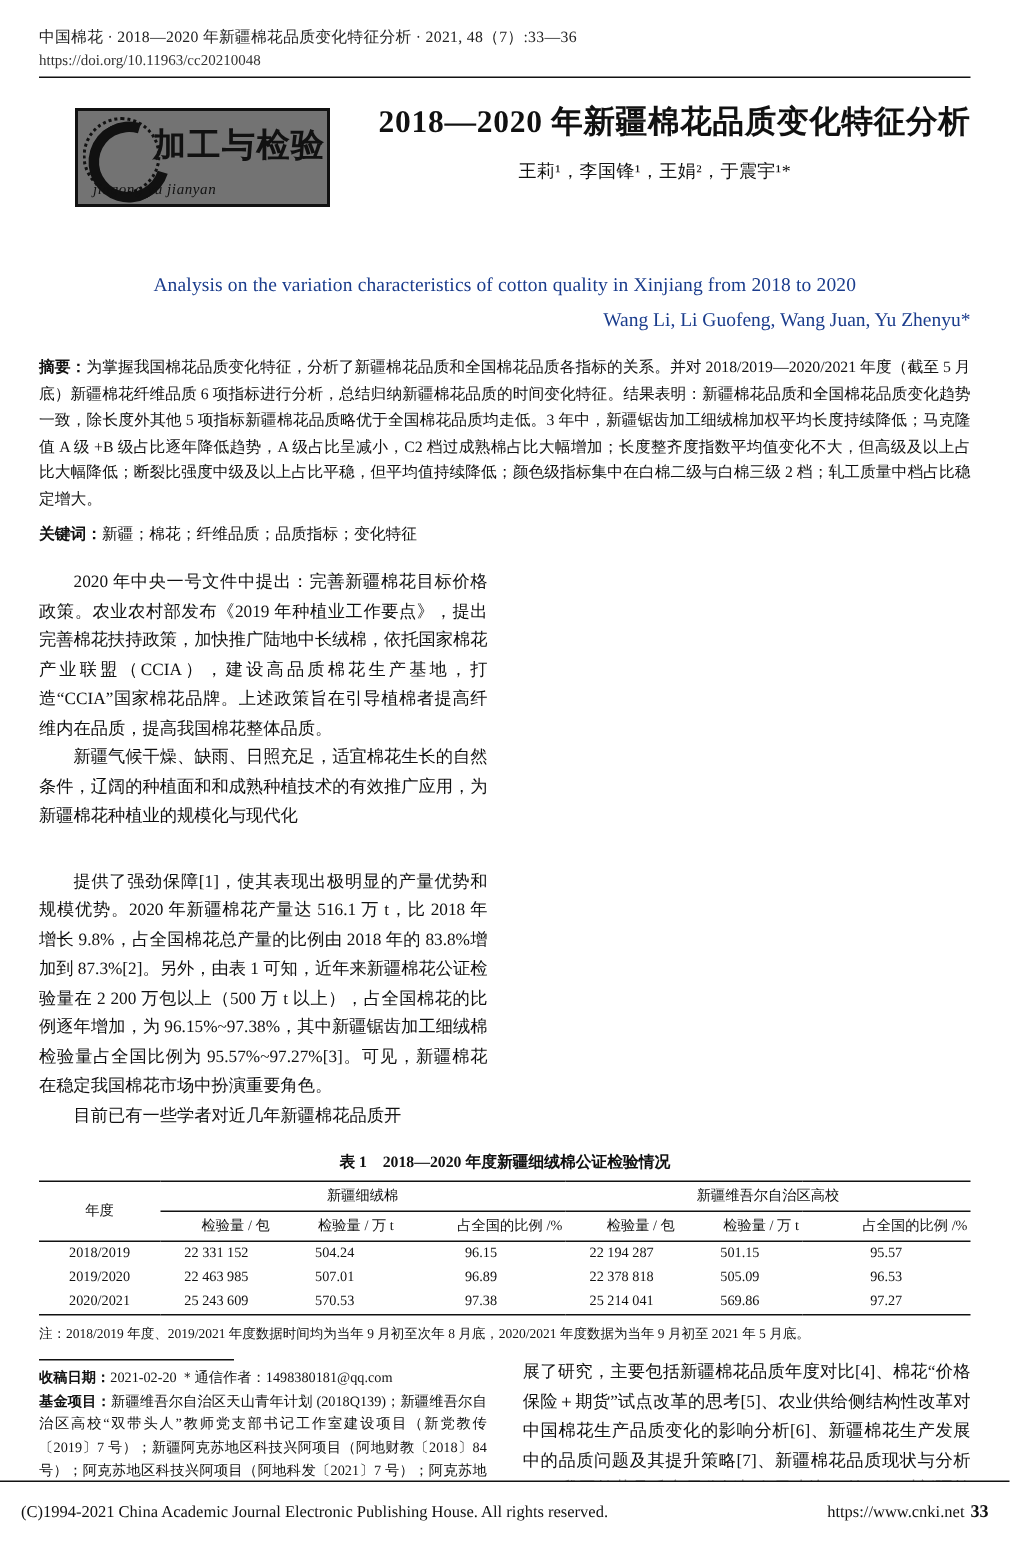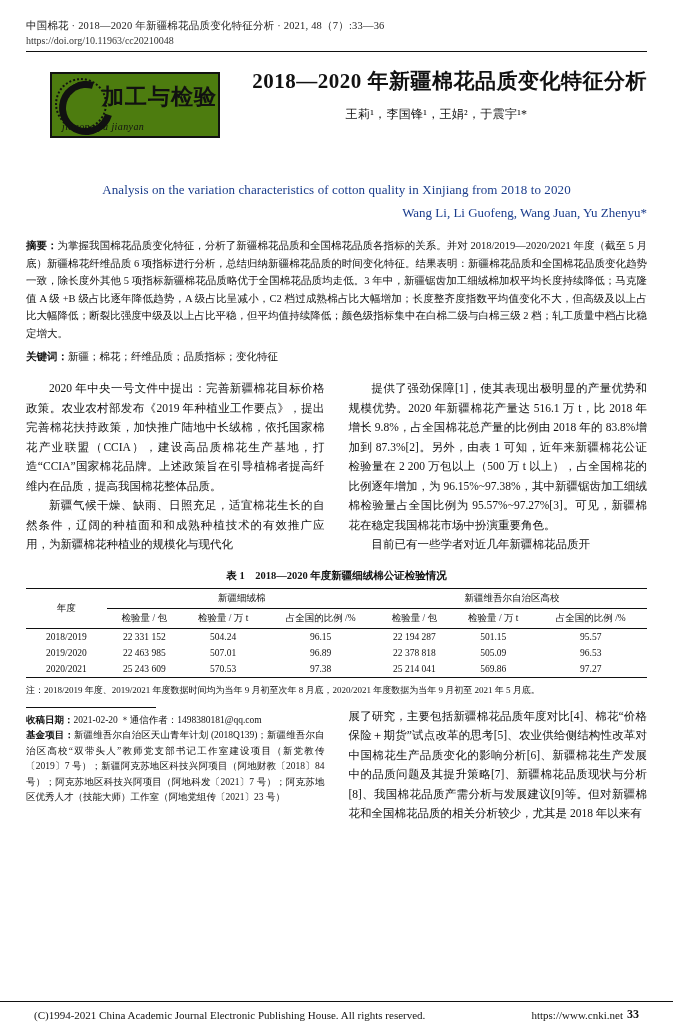--- a/index.html
+++ b/index.html
@@ -57,7 +57,7 @@
     height: 66px;
     border: 2px solid #111;
     box-sizing: border-box;
-    background: #4d7c0f;
+    background: #737373;
   }
   .logo-c {
     position: absolute;

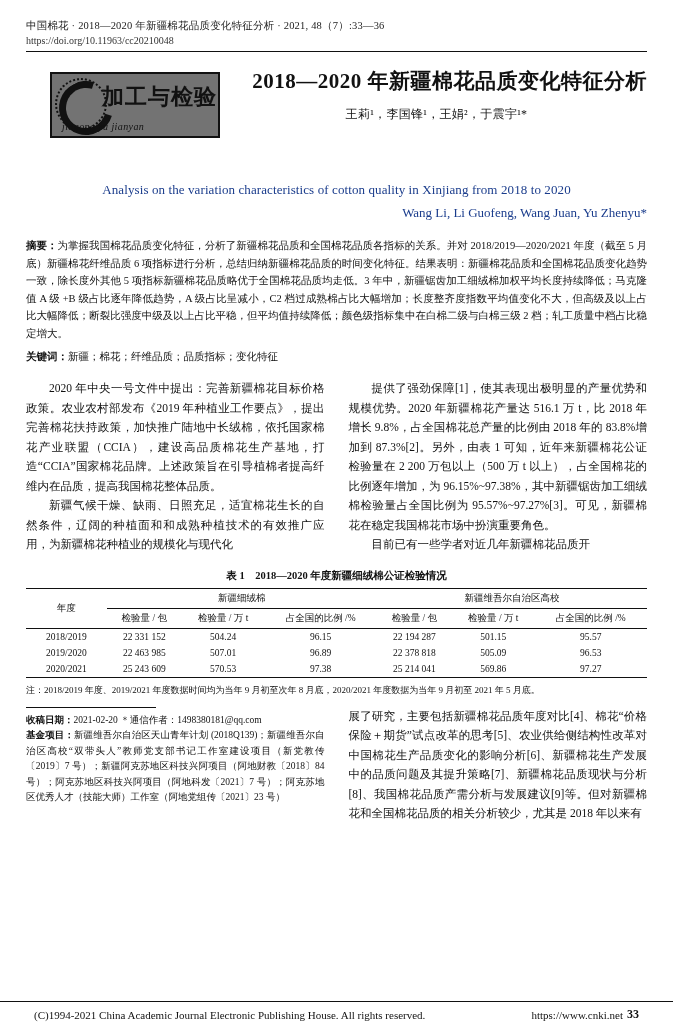--- a/index.html
+++ b/index.html
@@ -161,6 +161,7 @@
     margin-top: 14px;
     display: flex;
     gap: 24px;
+    flex-direction: column;
   }
   .col {
     width: 299px;

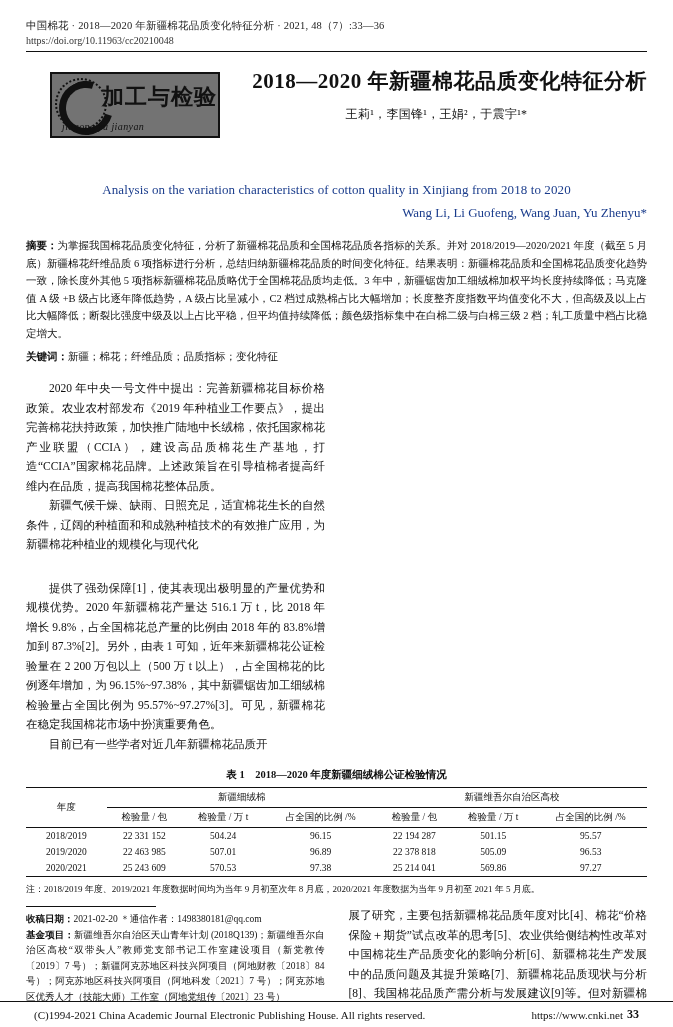--- a/index.html
+++ b/index.html
@@ -203,6 +203,7 @@
   }
   table.data thead tr.hdr2 th {
     border-bottom: 0.8px solid #111;
+    text-align: right;
   }
   table.data tbody tr:last-child td {
     border-bottom: 1.2px solid #111;

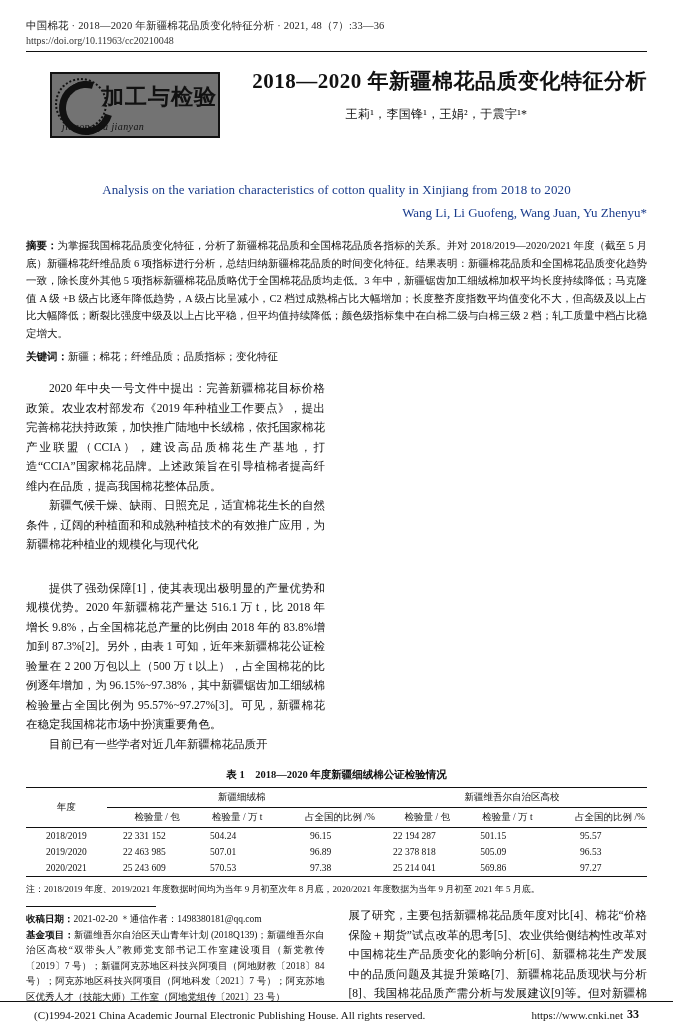--- a/index.html
+++ b/index.html
@@ -243,12 +243,12 @@
     left: 0;
     right: 0;
     bottom: 0;
-    height: 26px;
+    height: 40px;
     border-top: 1px solid #111;
     font-size: 11px;
     display: flex;
     align-items: center;
-    padding: 0 34px;
+    padding: 0 14px;
     box-sizing: border-box;
     color: #111;
     background: #fff;

